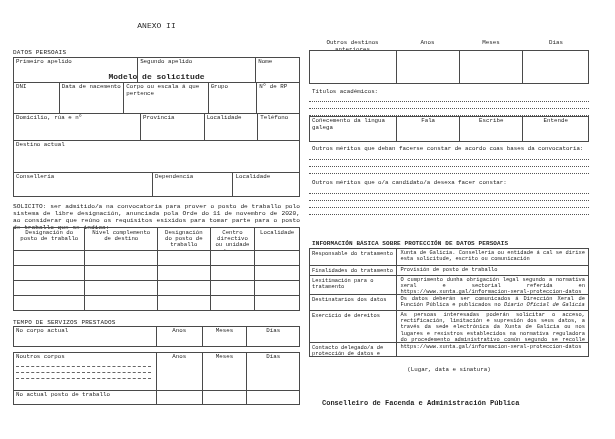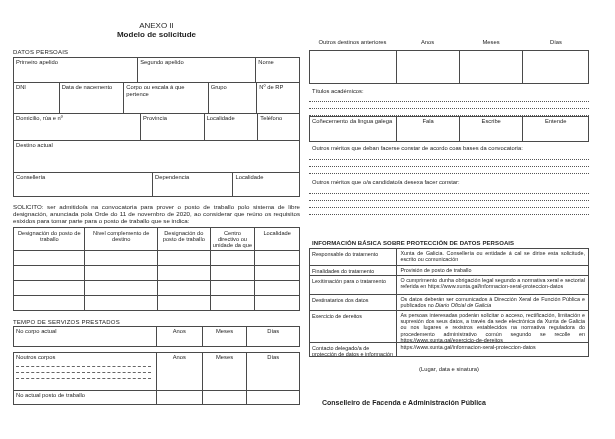--- a/index.html
+++ b/index.html
@@ -6,7 +6,7 @@
   html,body { background:#fff; }
   #page {
     position:relative; width:615px; height:439px; background:#ffffff;
-    font-family:Liberation Sans, sans-serif; color:#1f1f1f;
+    font-family:Liberation Mono, monospace; color:#1f1f1f;
     overflow:hidden;
   }
   .abs { position:absolute; }

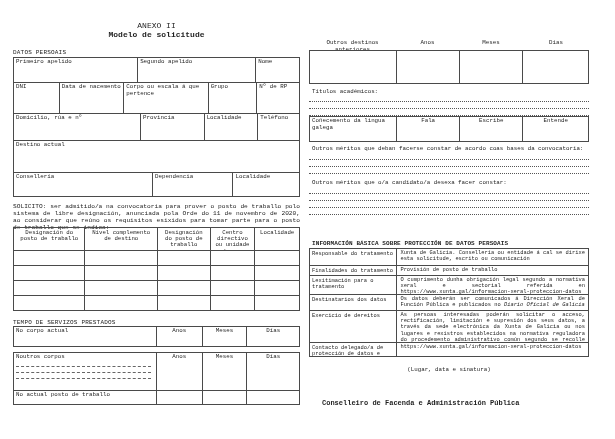--- a/index.html
+++ b/index.html
@@ -20,7 +20,7 @@
   .ctr { text-align:center; }
   .title-block { left:13px; top:21px; width:287px; text-align:center; }
   .title-line1 { font-size:8px; line-height:9px; }
-  .title-line2 { font-size:8px; line-height:9px; font-weight:bold; }
+  .title-line2 { font-size:8px; line-height:9px; font-weight:bold;margin-top:42px; }
   .section-label { font-size:6px; letter-spacing:0.2px; }
   #datos-label { left:13px; top:49px; }
   #datos-table { left:13px; top:57px; width:287px; }

